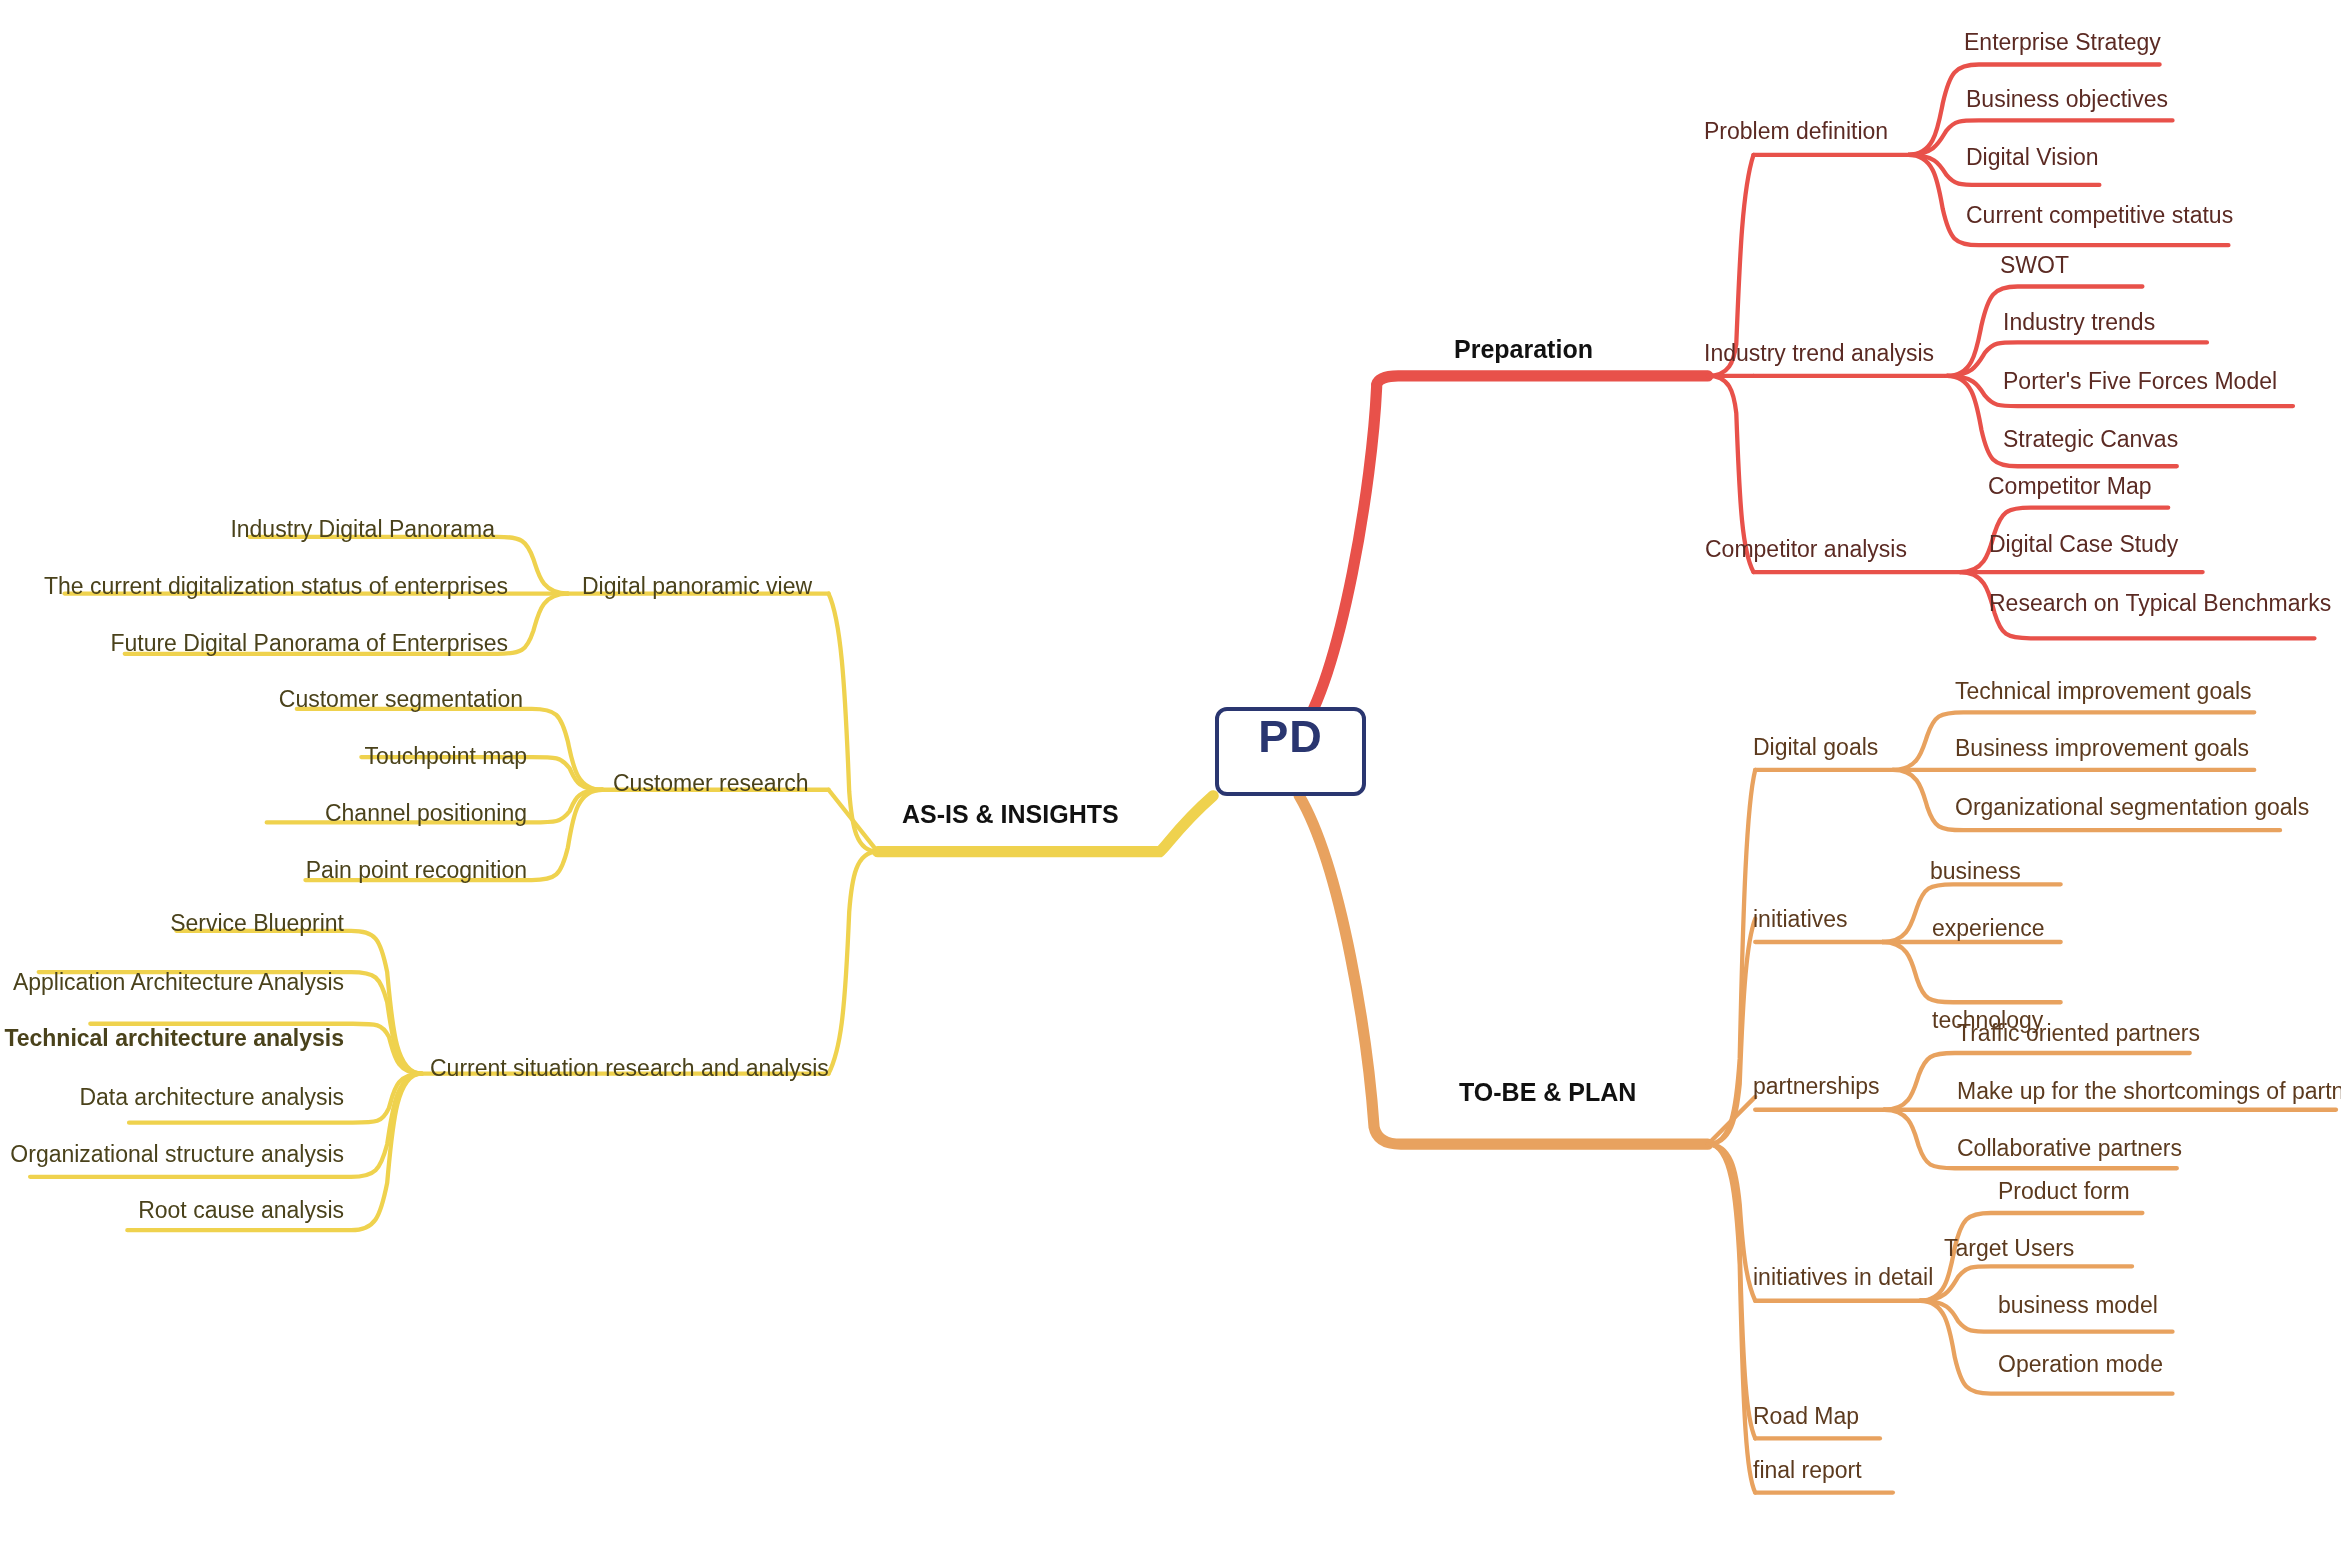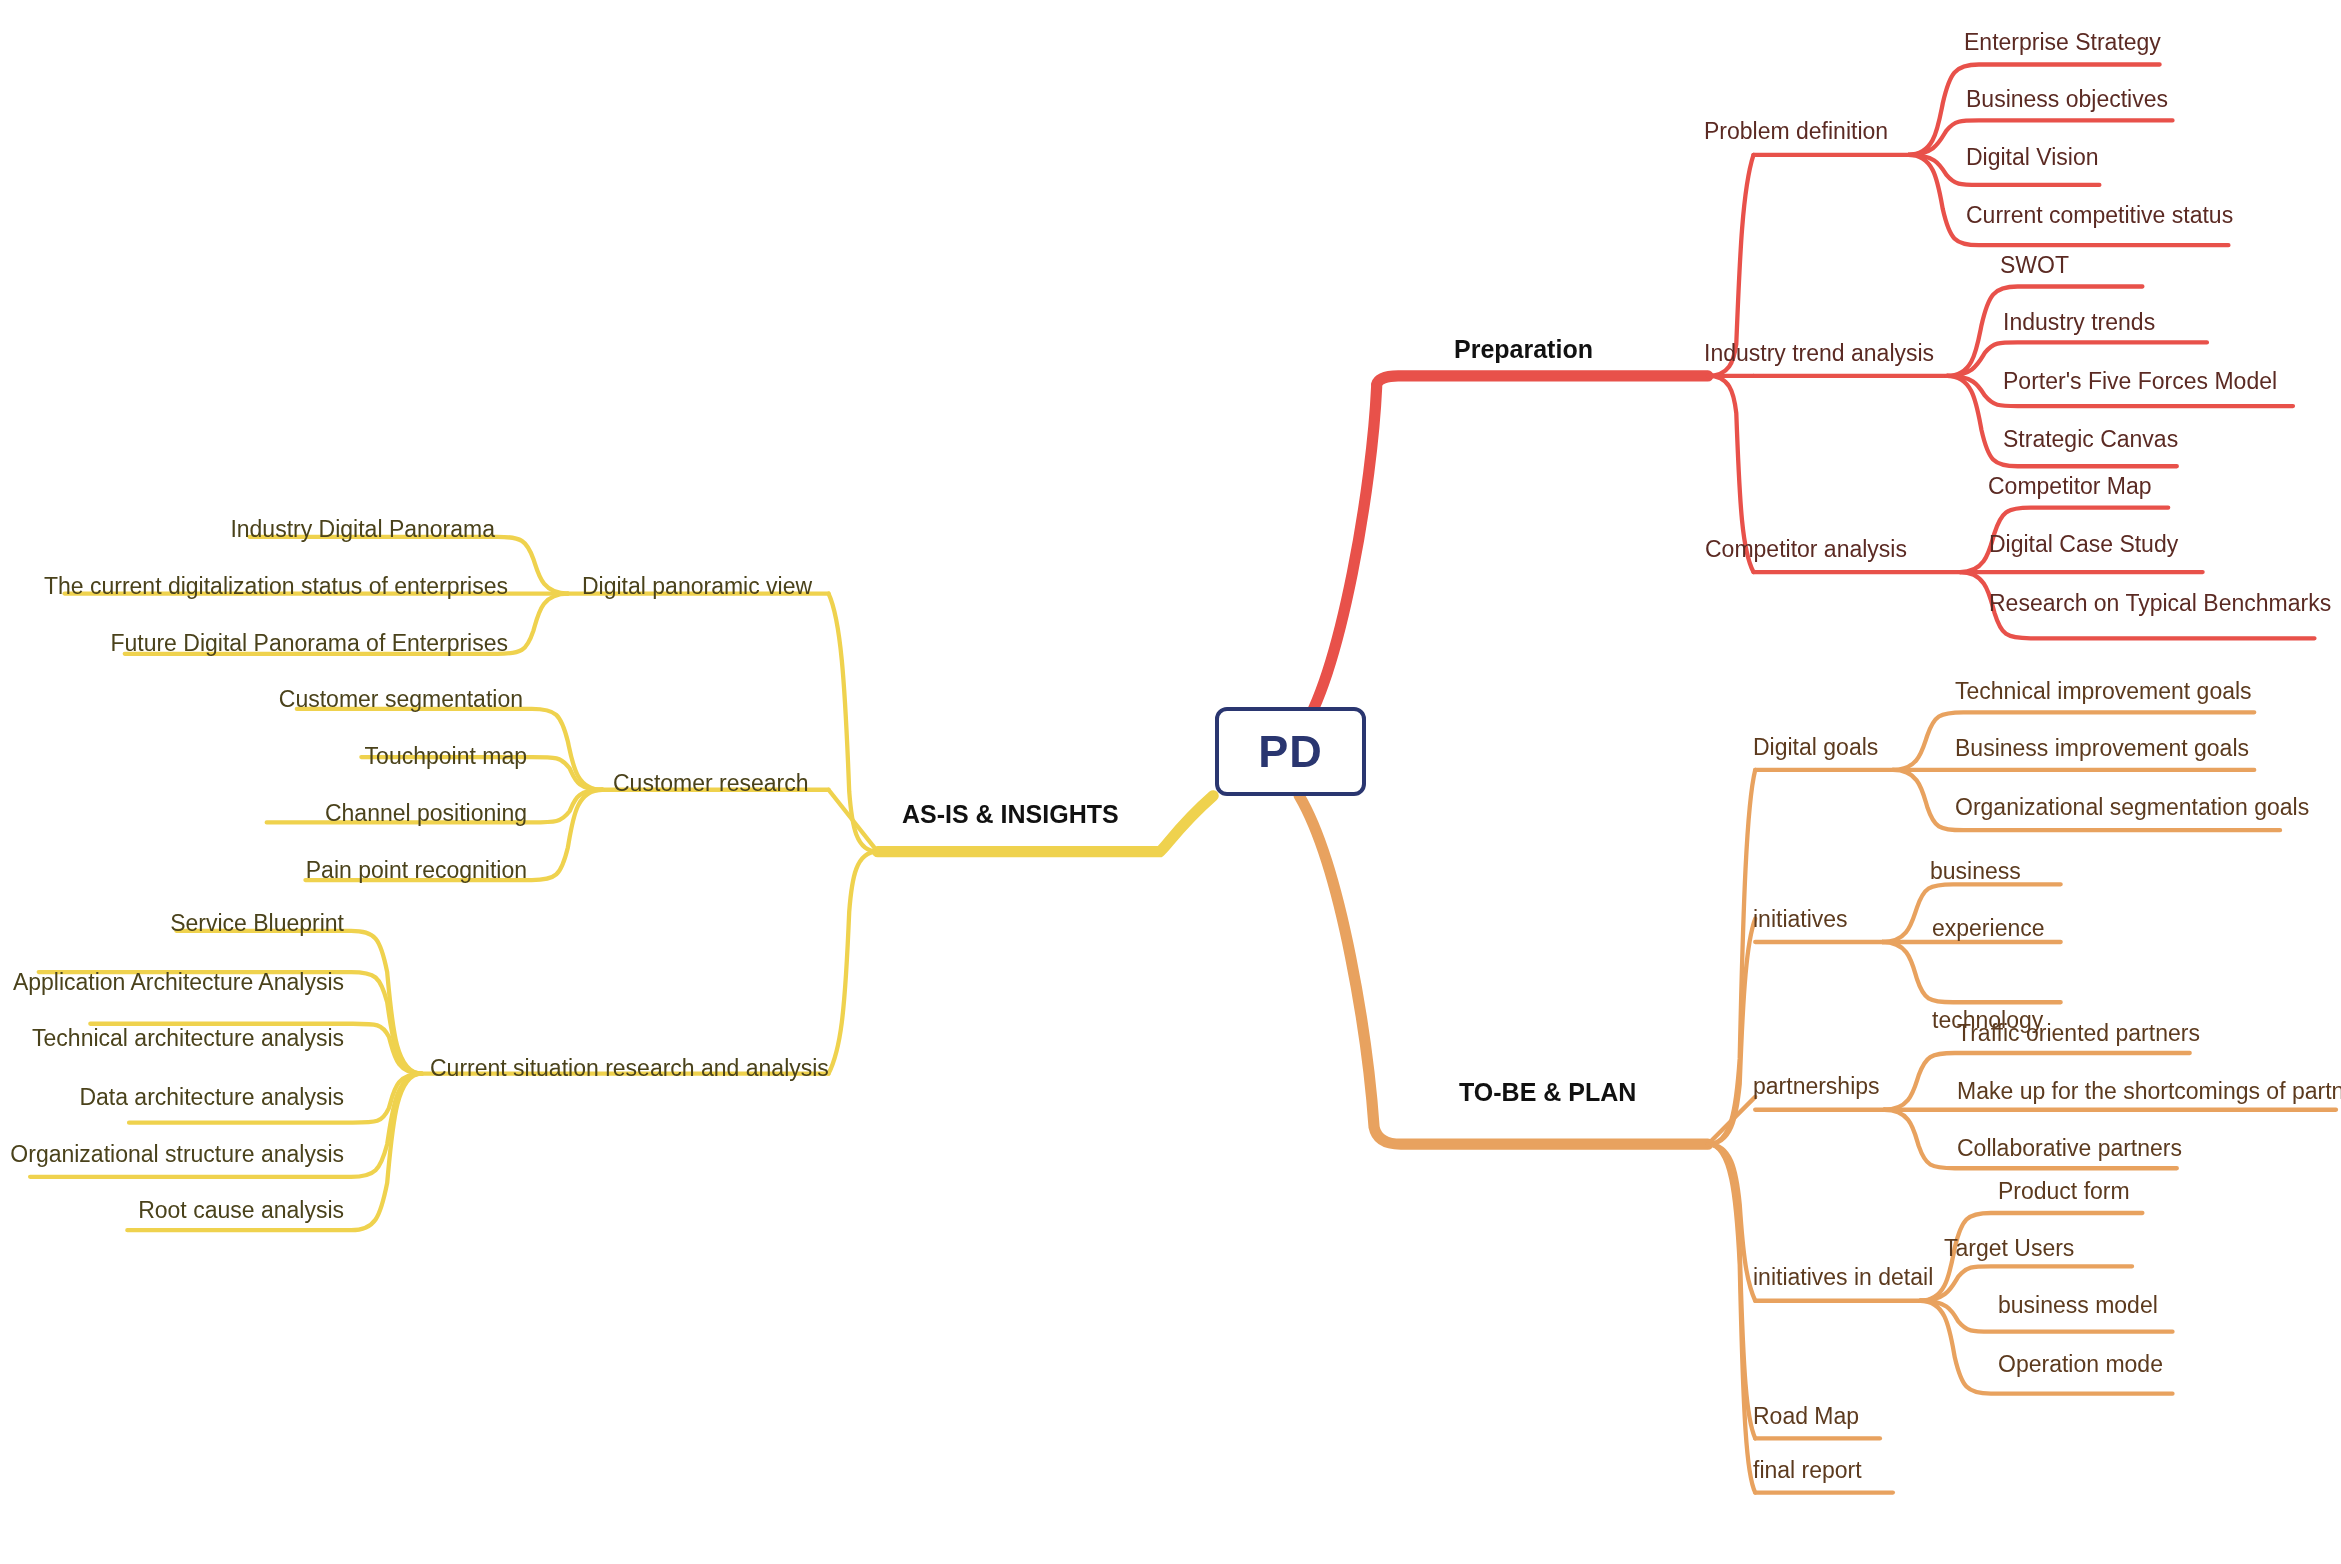--- a/index.html
+++ b/index.html
@@ -38,7 +38,6 @@
     border-radius: 12px;
     background: #ffffff;
     display: flex;
-    align-items: center;
     justify-content: center;
     box-sizing: border-box;
   }

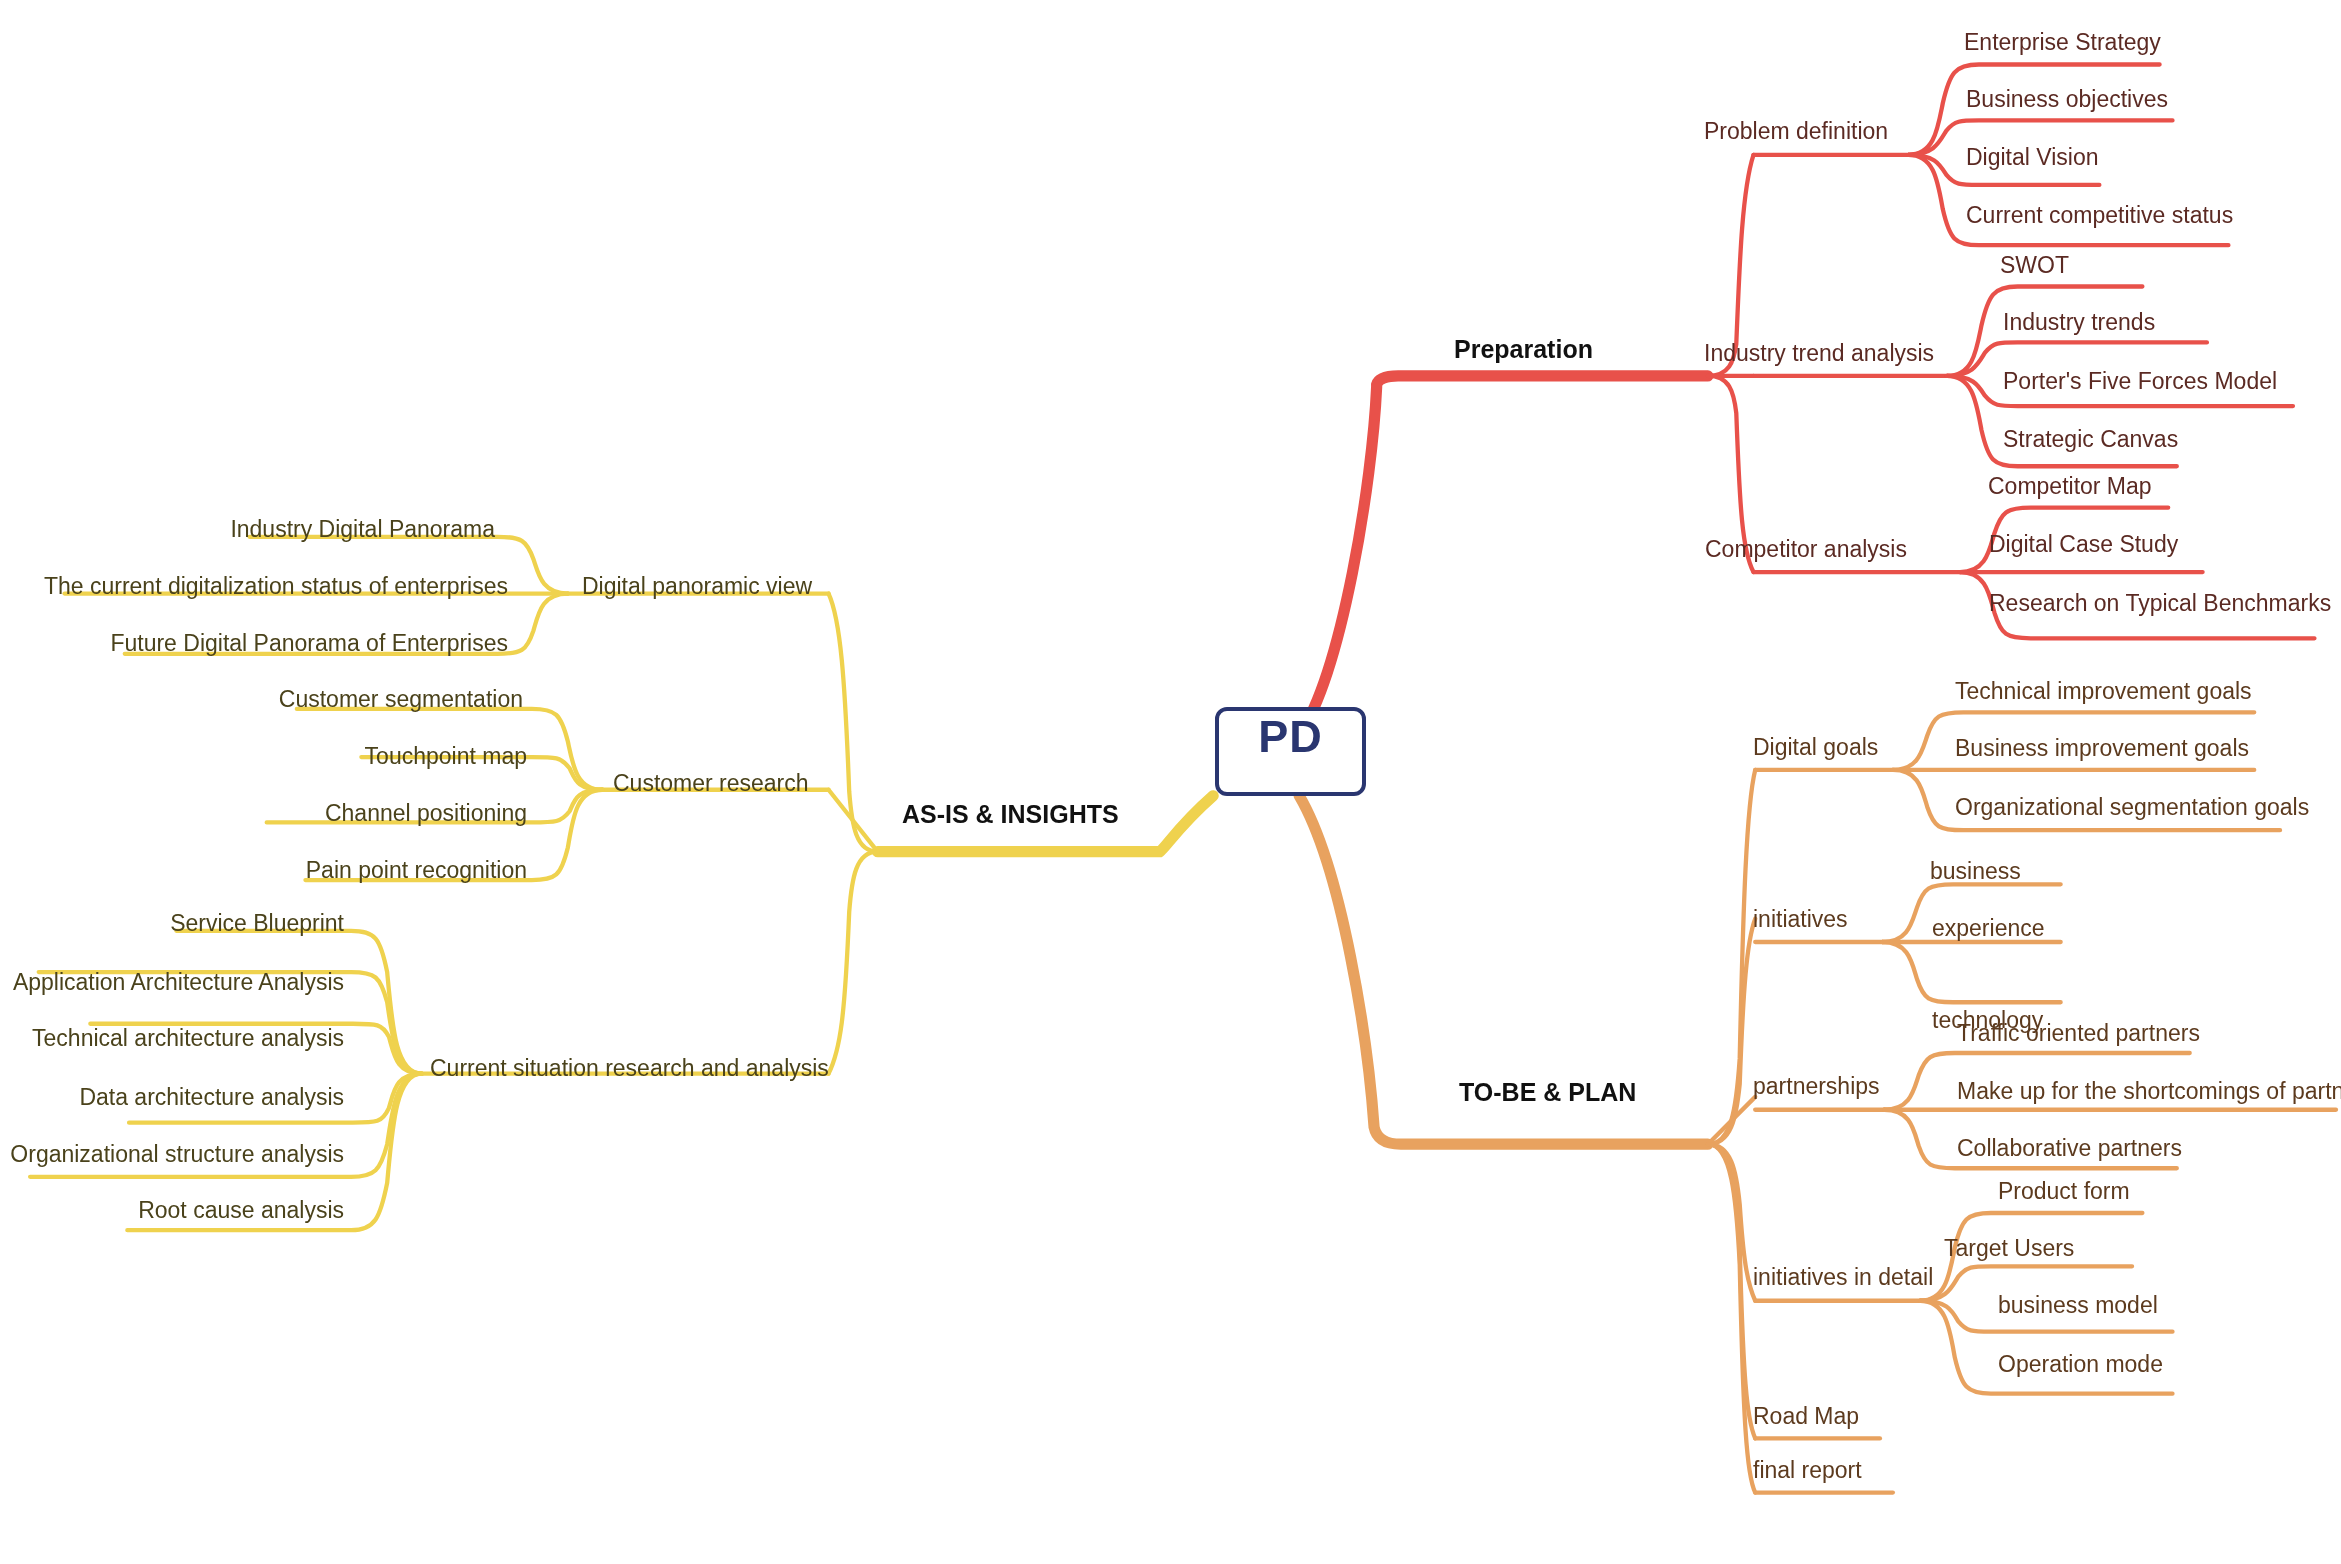--- a/index.html
+++ b/index.html
@@ -224,7 +224,7 @@
     <div class="node-label lvl2 align-left" style="left:430px; top:1057px;">Current situation research and analysis</div>
     <div class="node-label lvl3 align-right" style="left:0px; width:344px; top:912px;">Service Blueprint</div>
     <div class="node-label lvl3 align-right" style="left:0px; width:344px; top:971px;">Application Architecture Analysis</div>
-    <div class="node-label lvl3 align-right" style="left:0px; width:344px; top:1027px;">Technical architecture analysis</div>
+    <div class="node-label lvl3 align-right" style="left:0px; width:344px; top:1027px;font-weight:bold;">Technical architecture analysis</div>
     <div class="node-label lvl3 align-right" style="left:0px; width:344px; top:1086px;">Data architecture analysis</div>
     <div class="node-label lvl3 align-right" style="left:0px; width:344px; top:1143px;">Organizational structure analysis</div>
     <div class="node-label lvl3 align-right" style="left:0px; width:344px; top:1199px;">Root cause analysis</div>

